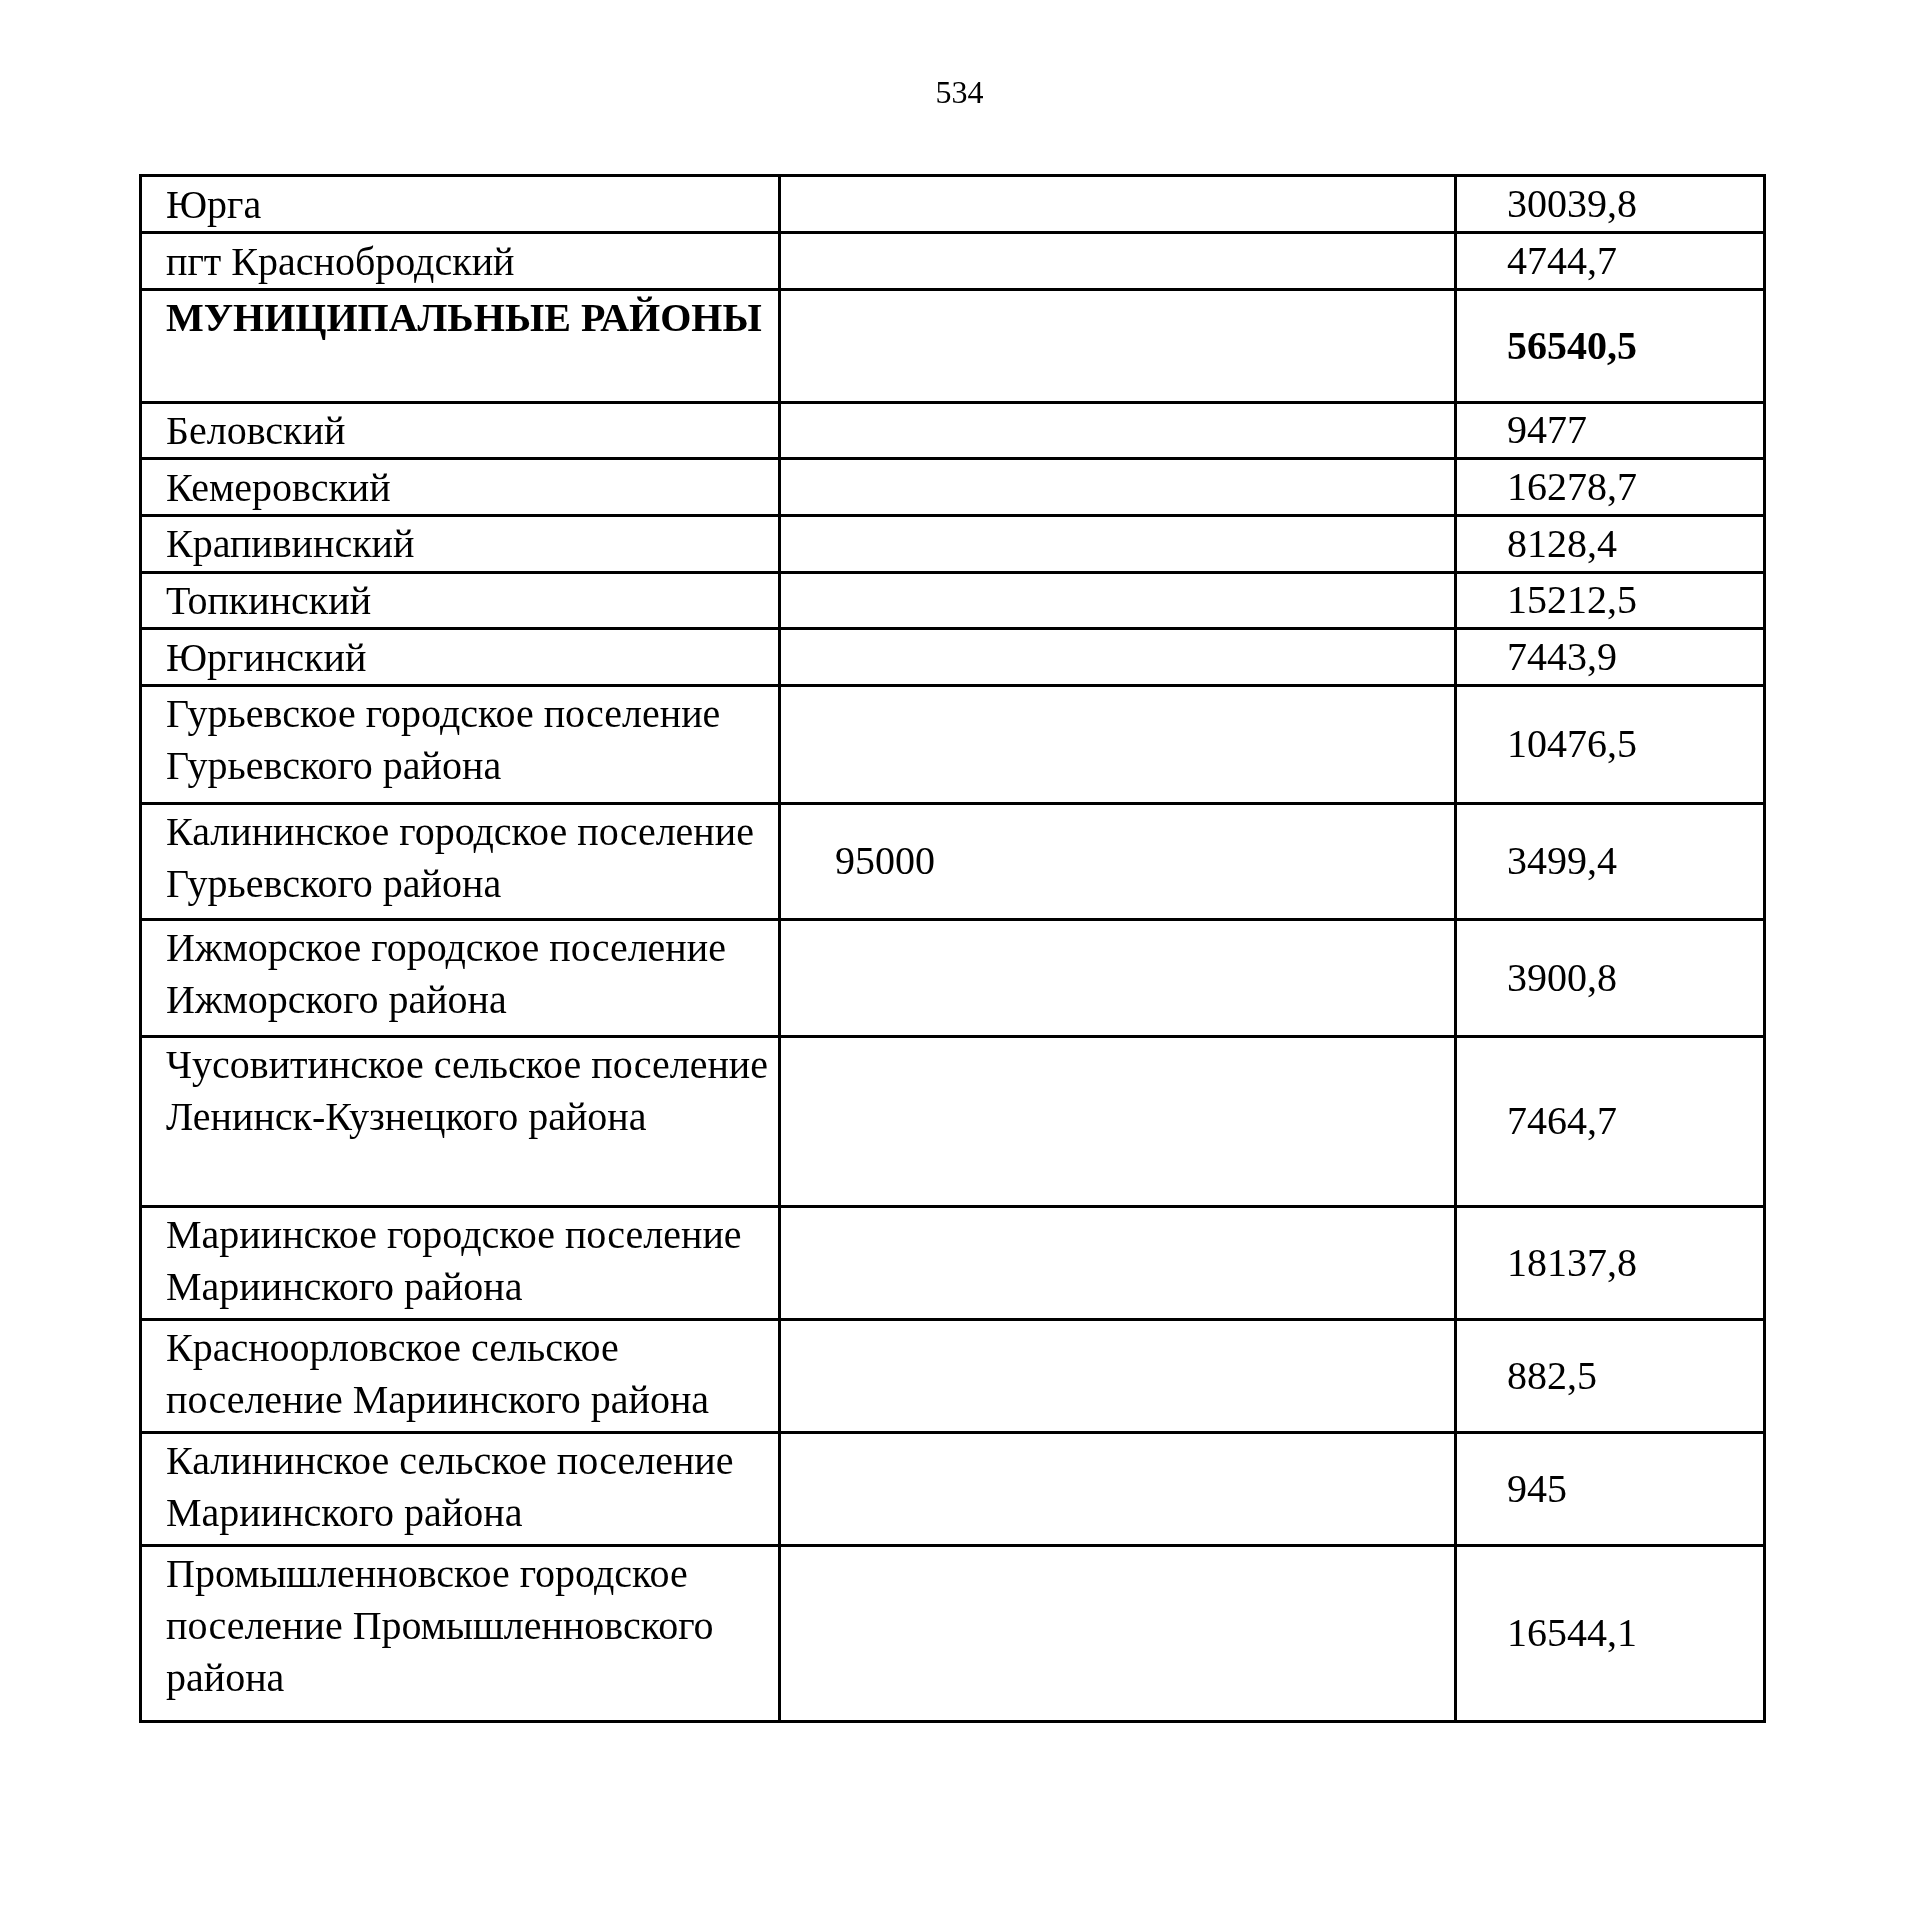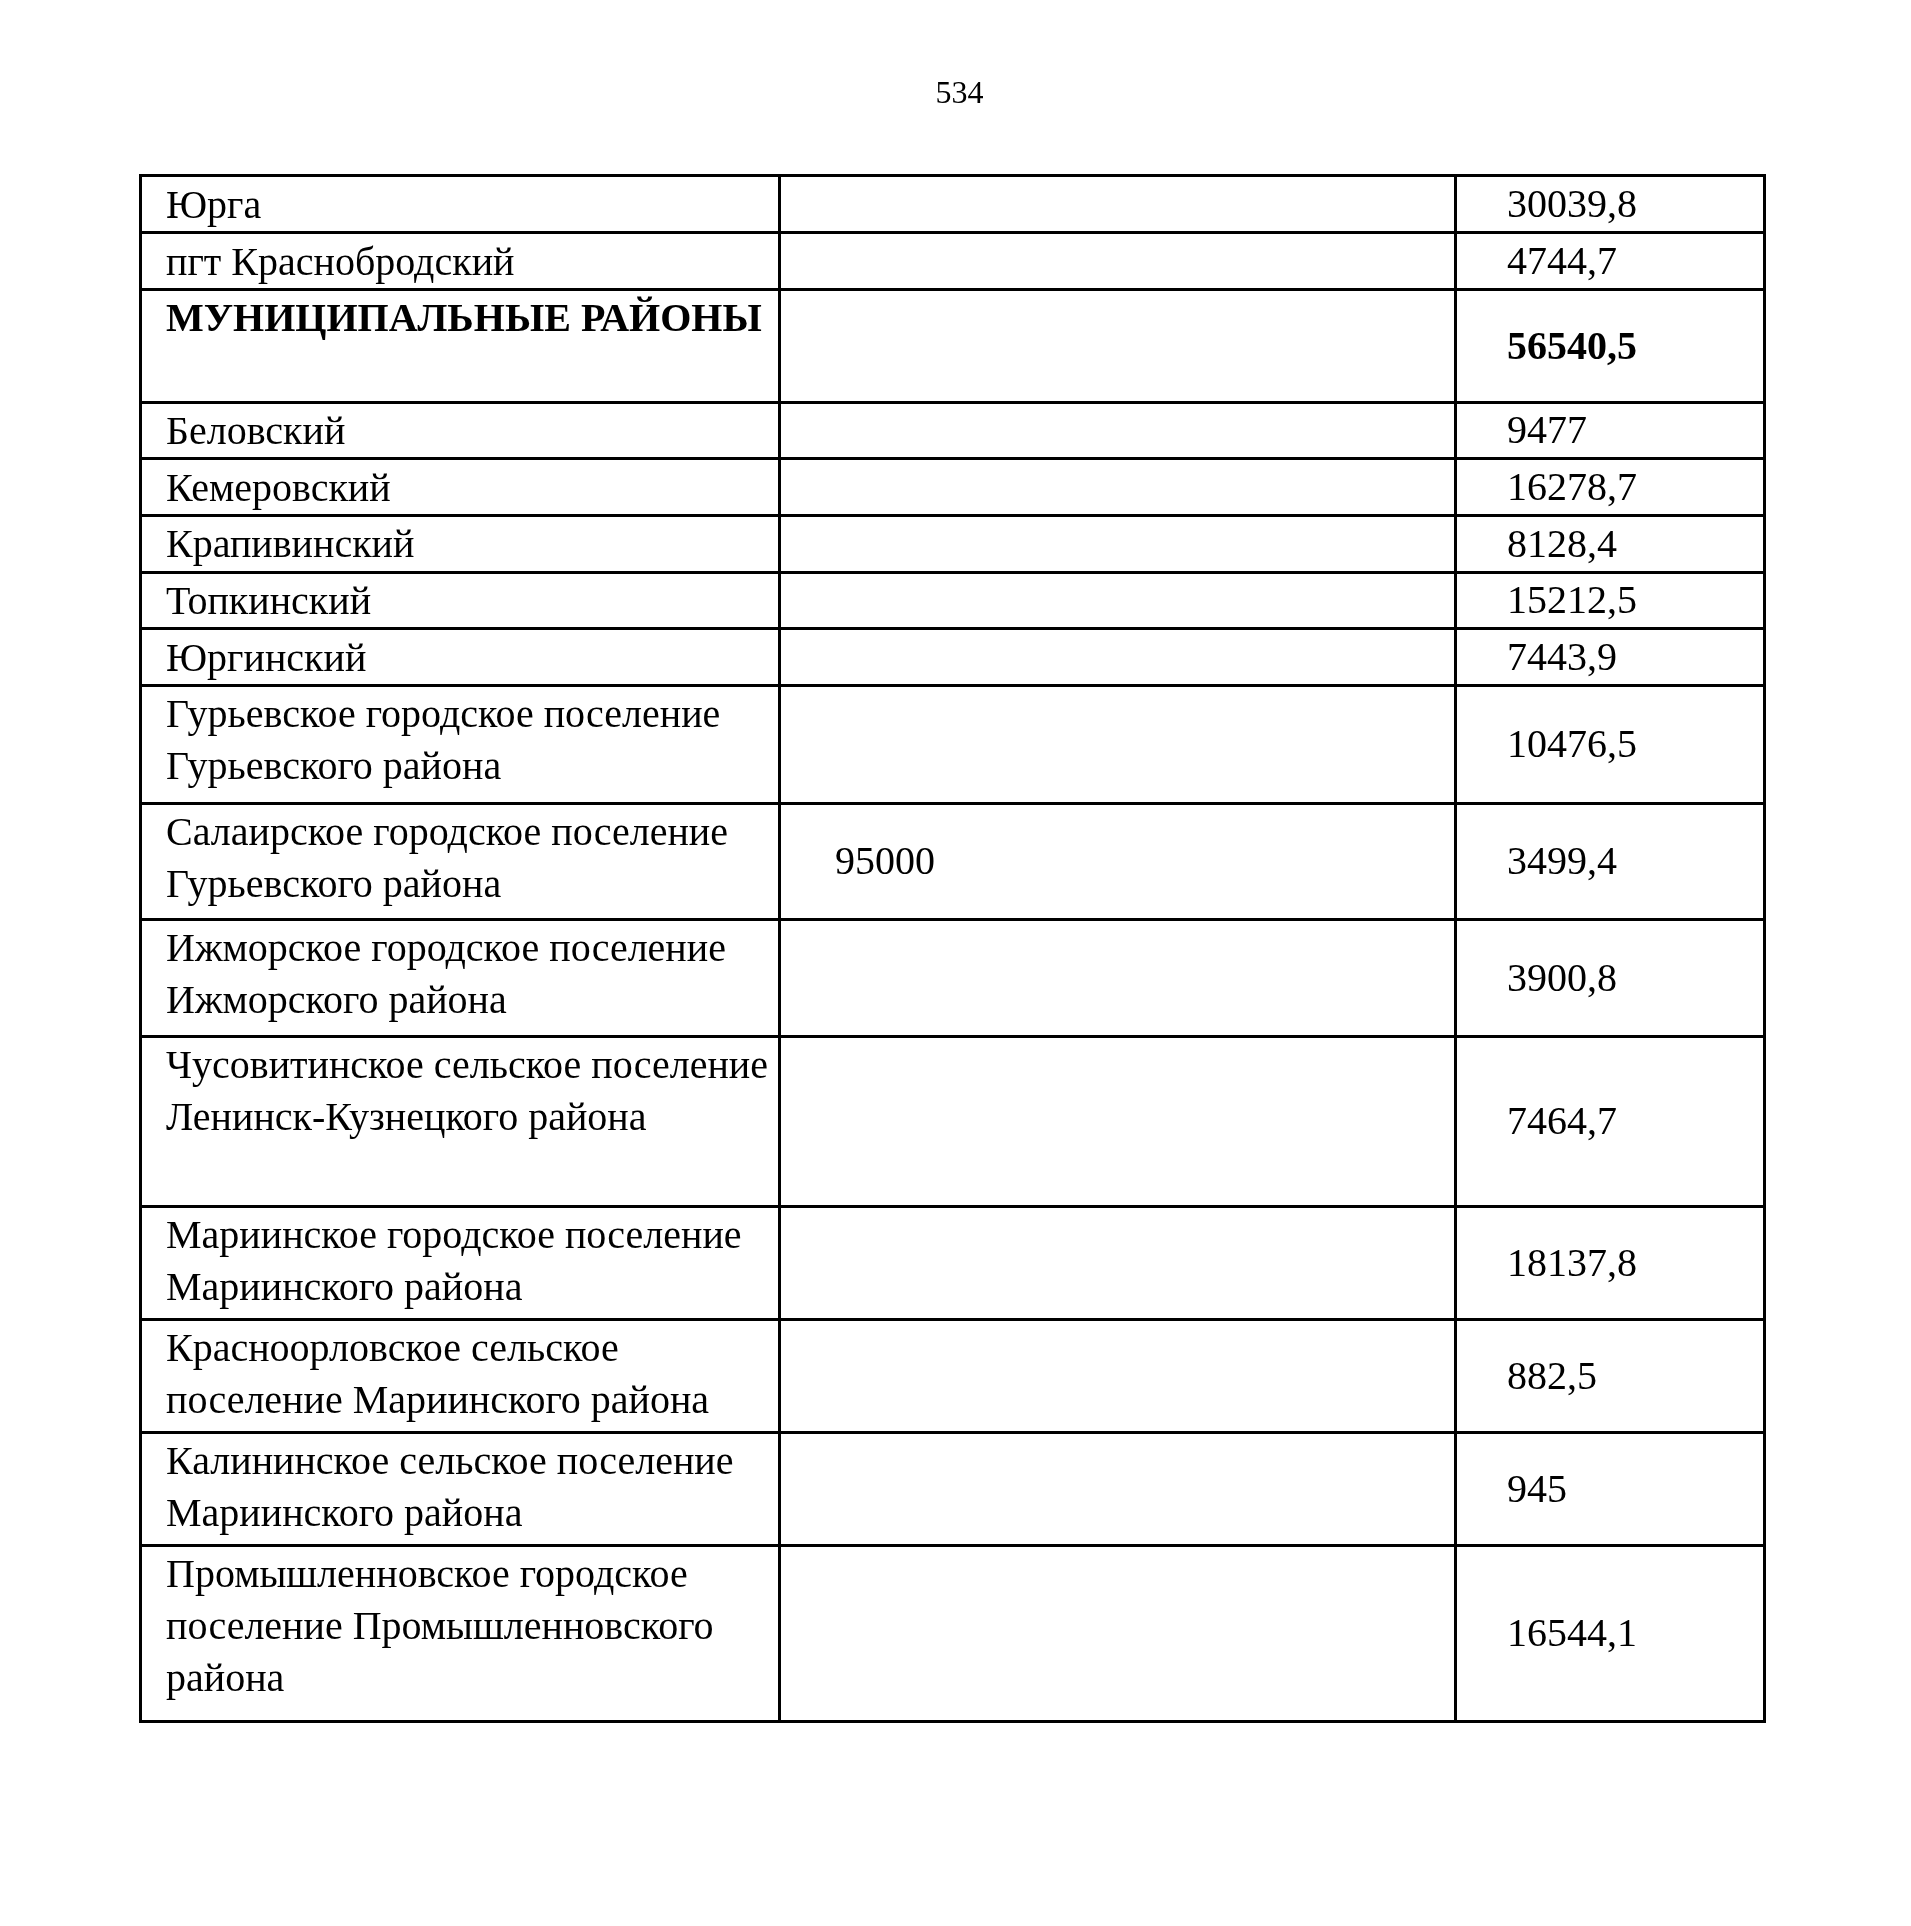--- a/index.html
+++ b/index.html
@@ -92,7 +92,7 @@
       <td class="col3">10476,5</td>
     </tr>
     <tr style="height:116px">
-      <td class="name">Салаирское городское поселение Гурьевского района</td>
+      <td class="name">Калининское городское поселение Гурьевского района</td>
       <td class="col2">95000</td>
       <td class="col3">3499,4</td>
     </tr>

